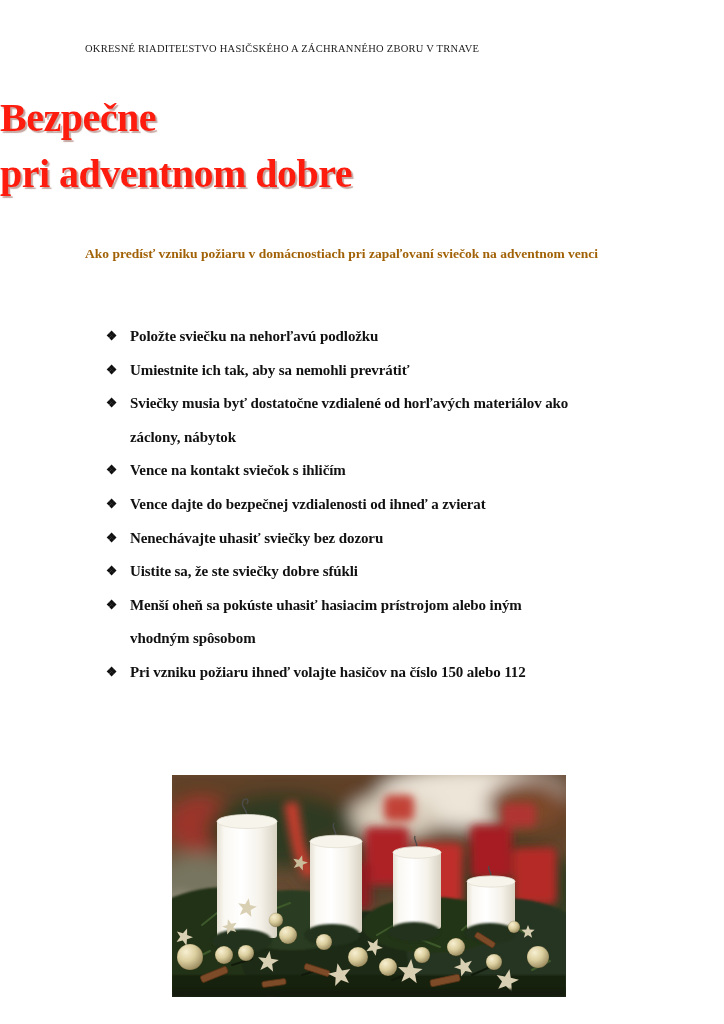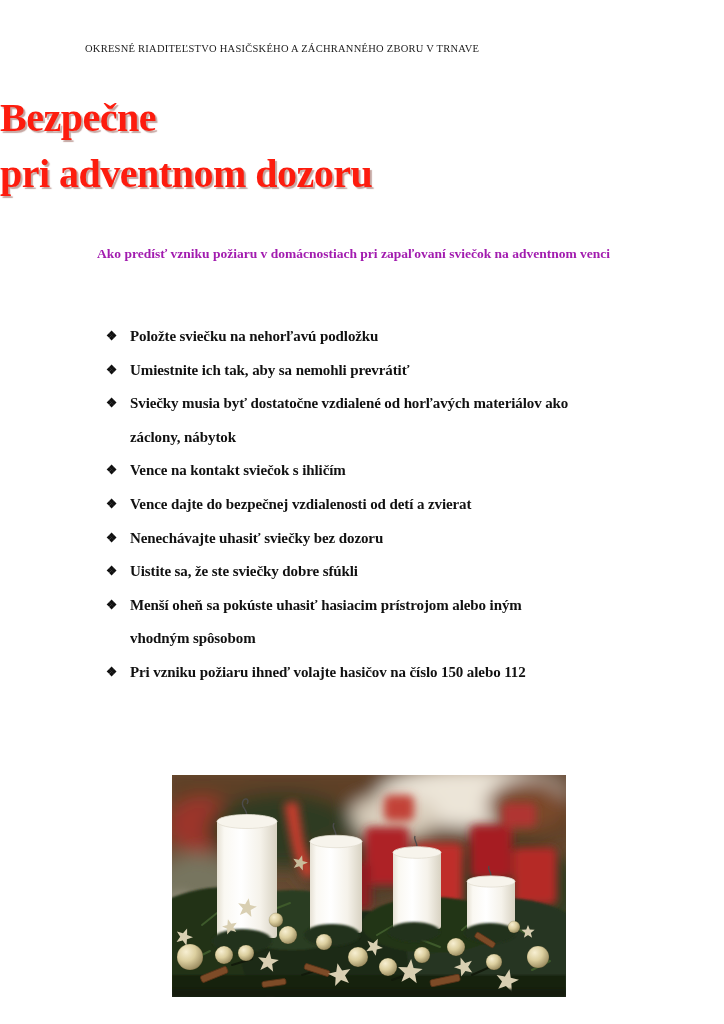--- a/index.html
+++ b/index.html
@@ -59,7 +59,7 @@
 
   <div class="doc-title">
     <div>Bezpečne</div>
-    <div>pri adventnom dozoru</div>
+    <div>pri adventnom dobre</div>
   </div>
 
   <div class="subtitle">Ako predísť vzniku požiaru v domácnostiach pri zapaľovaní sviečok na adventnom venci</div>

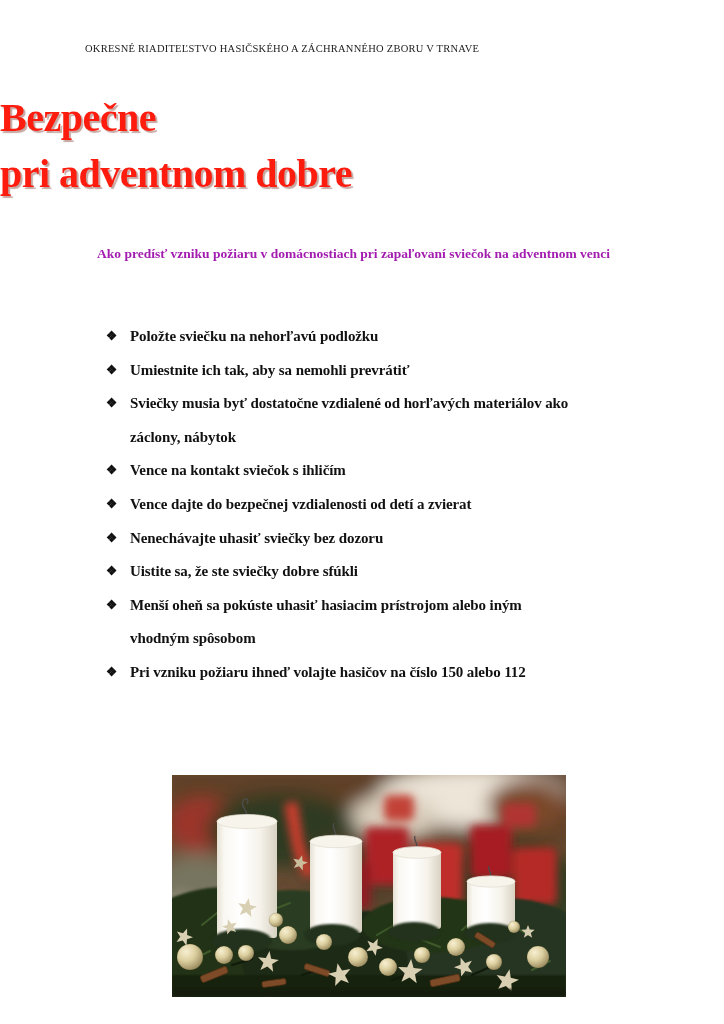--- a/index.html
+++ b/index.html
@@ -28,8 +28,7 @@
   .subtitle {
     position: absolute; left: 85px; top: 246px;
     font-size: 13.5px; font-weight: 700; white-space: nowrap;
-    color: #a21caf;
-    margin-left: 12px;
+    color: #a16207;
   }
   .tips-list {
     position: absolute; left: 106px; top: 320px; width: 566px;

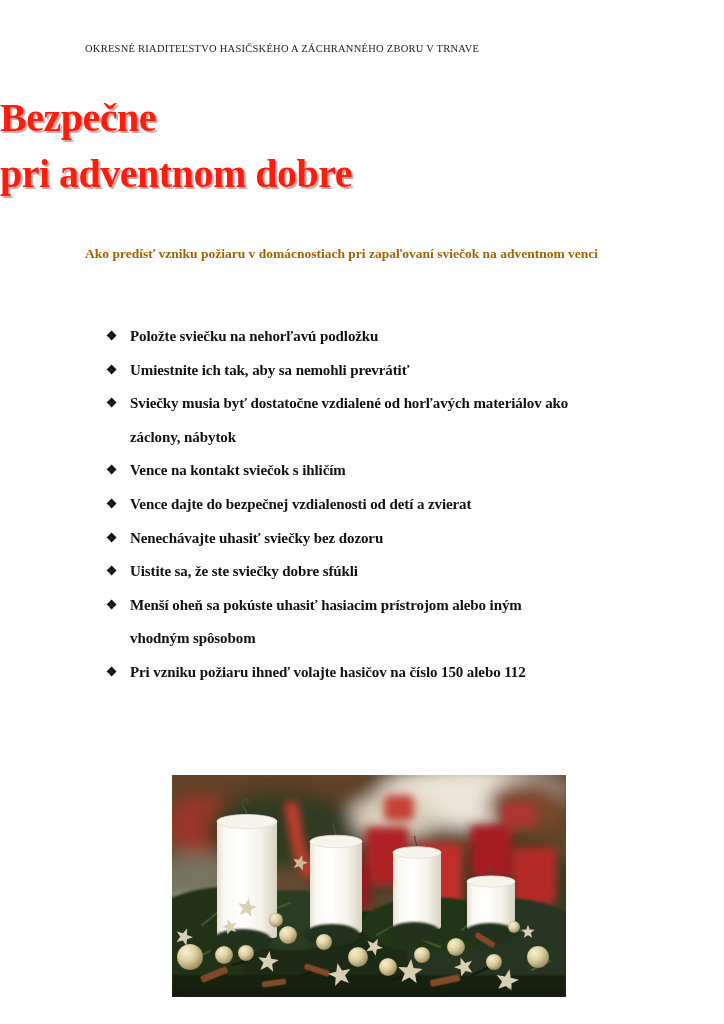--- a/index.html
+++ b/index.html
@@ -83,7 +83,7 @@
       </li>
     <li>
         <span class="bullet">❖</span>
-        <span class="txt">Vence dajte do bezpečnej vzdialenosti od detí a zvierat</span>
+        <span class="txt">Vence dajte do bezpečnej vzdialenosti od ihneď a zvierat</span>
       </li>
     <li>
         <span class="bullet">❖</span>

